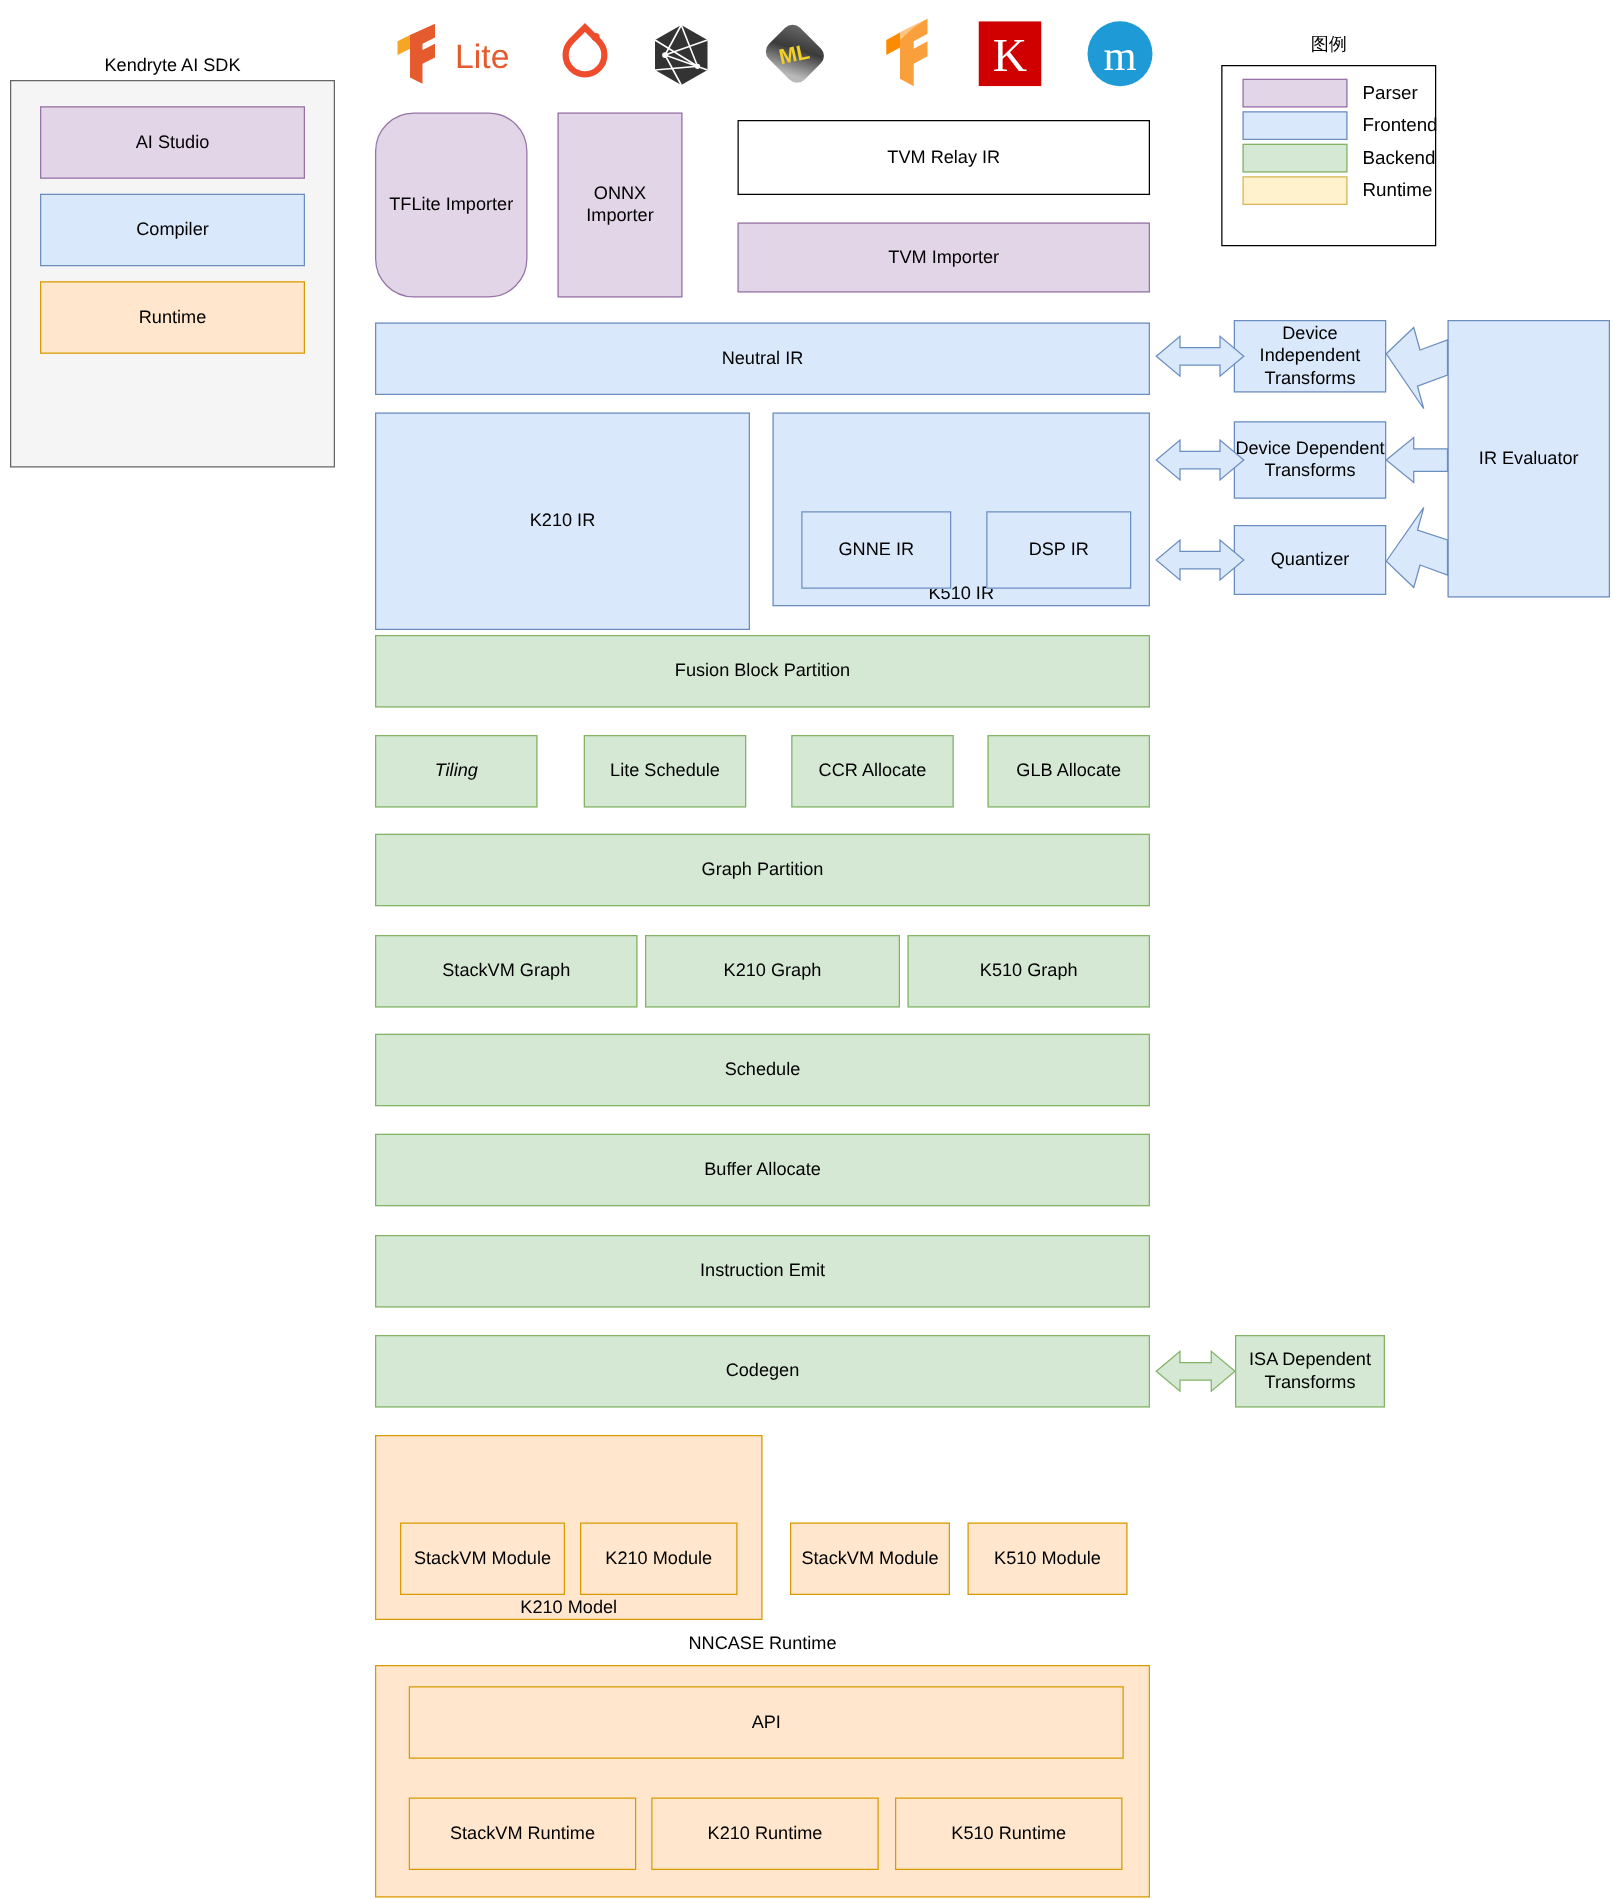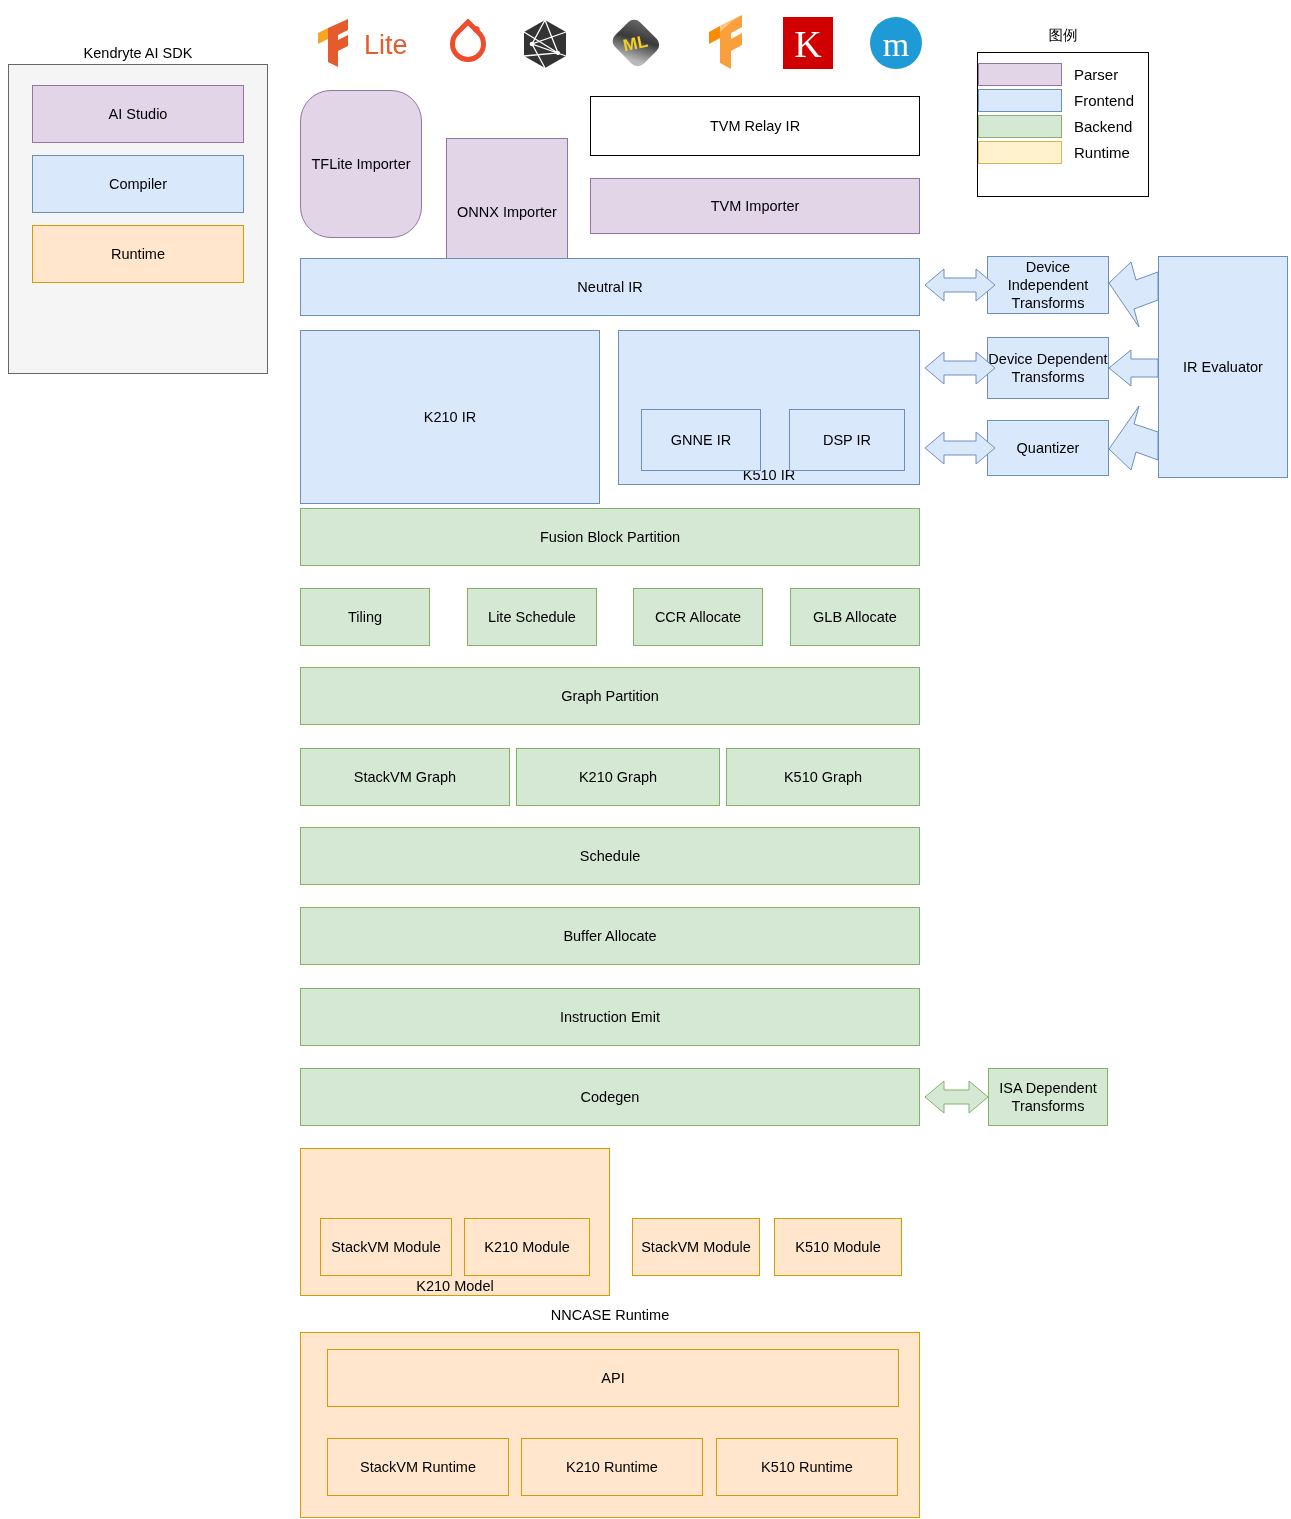--- a/index.html
+++ b/index.html
@@ -55,6 +55,7 @@
     display:flex;
     align-items:center;
     height:26px;
+    margin-left:16px;
   }
   .legend-swatch{
     width:84px;height:23px;

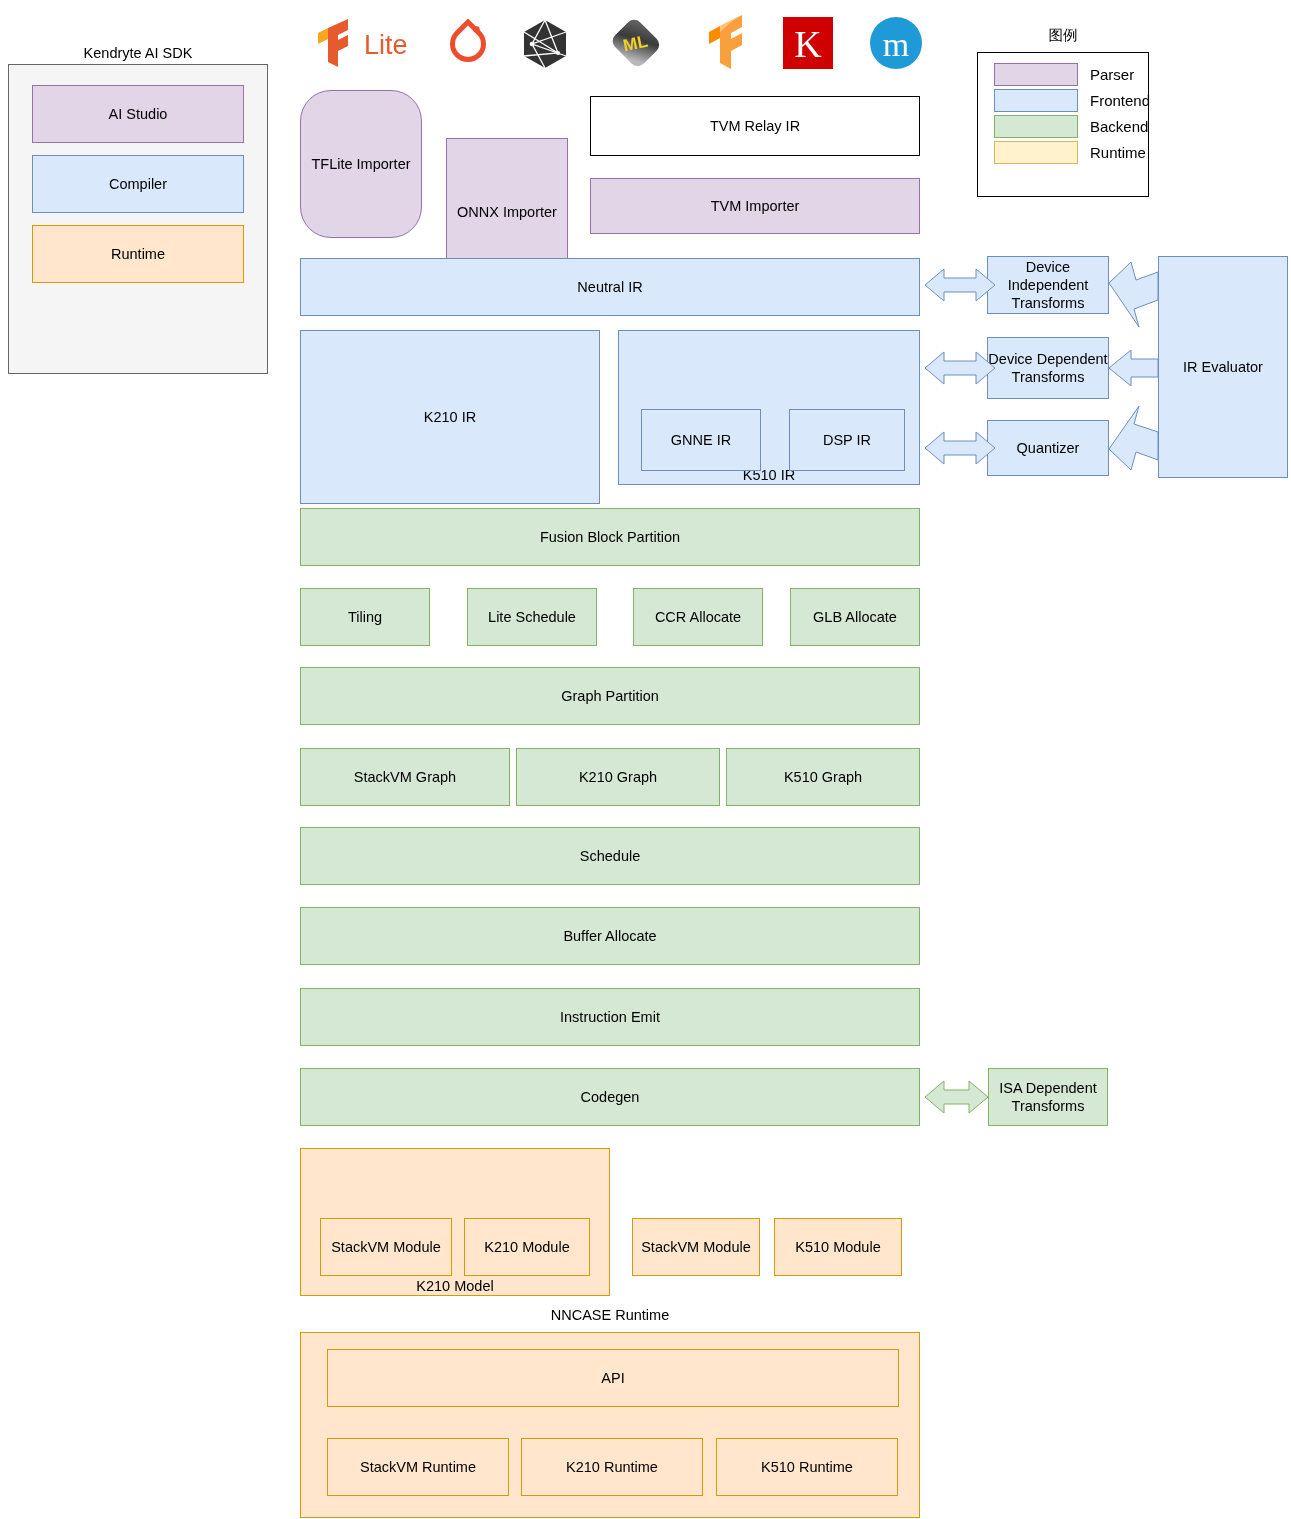--- a/index.html
+++ b/index.html
@@ -180,7 +180,7 @@
   </div>
 
   <div class="box parser" style="left:300px;top:90px;width:122px;height:148px;border-radius:31px;">TFLite Importer</div>
-  <div class="box parser" style="left:446px;top:90px;width:122px;height:148px;margin-top:48px;">ONNX Importer</div>
+  <div class="box parser" style="left:446px;top:90px;width:100px;height:148px;">ONNX Importer</div>
   <div class="box plain" style="left:590px;top:96px;width:330px;height:60px;">TVM Relay IR</div>
   <div class="box parser" style="left:590px;top:178px;width:330px;height:56px;">TVM Importer</div>
 

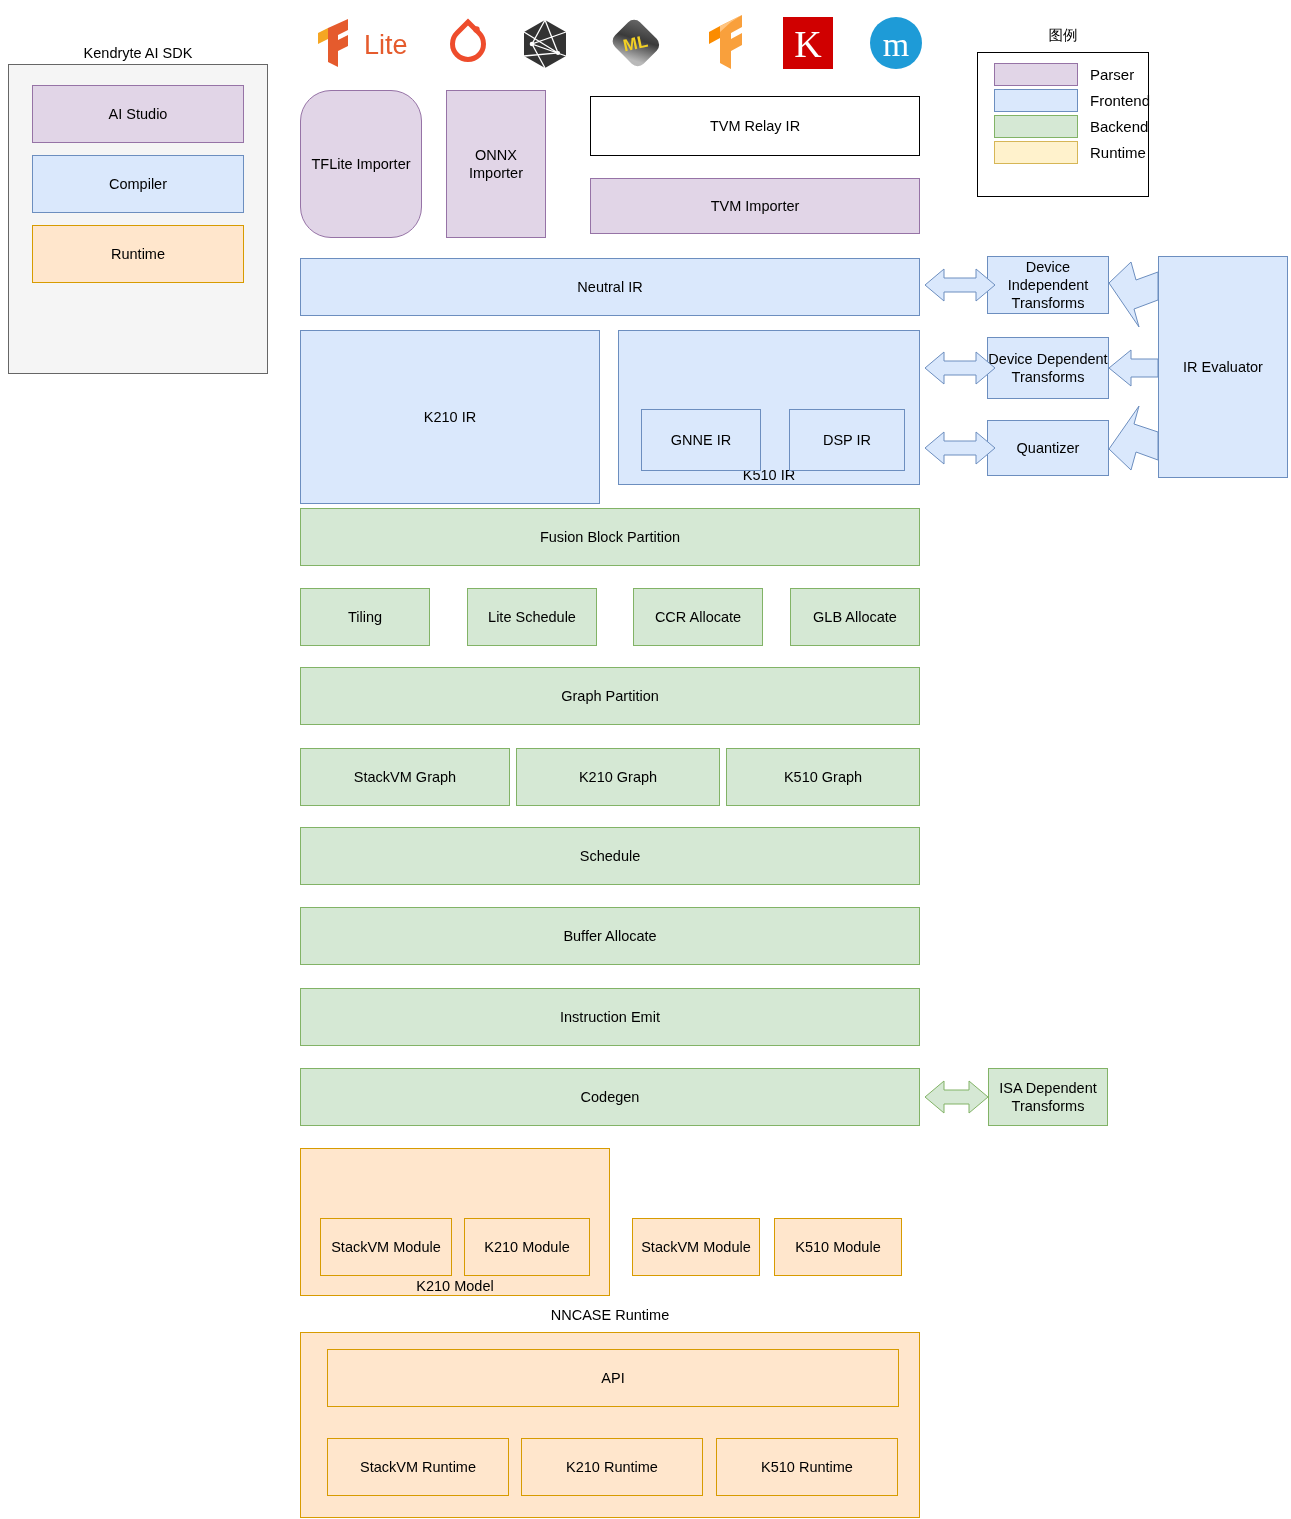--- a/index.html
+++ b/index.html
@@ -201,7 +201,7 @@
 
   <div class="box backend" style="left:300px;top:508px;width:620px;height:58px;">Fusion Block Partition</div>
 
-  <div class="box backend" style="left:300px;top:588px;width:130px;height:58px;">Tiling</div>
+  <div class="box backend" style="left:300px;top:588px;width:130px;height:58px;font-style:italic;">Tiling</div>
   <div class="box backend" style="left:467px;top:588px;width:130px;height:58px;">Lite Schedule</div>
   <div class="box backend" style="left:633px;top:588px;width:130px;height:58px;">CCR Allocate</div>
   <div class="box backend" style="left:790px;top:588px;width:130px;height:58px;">GLB Allocate</div>

